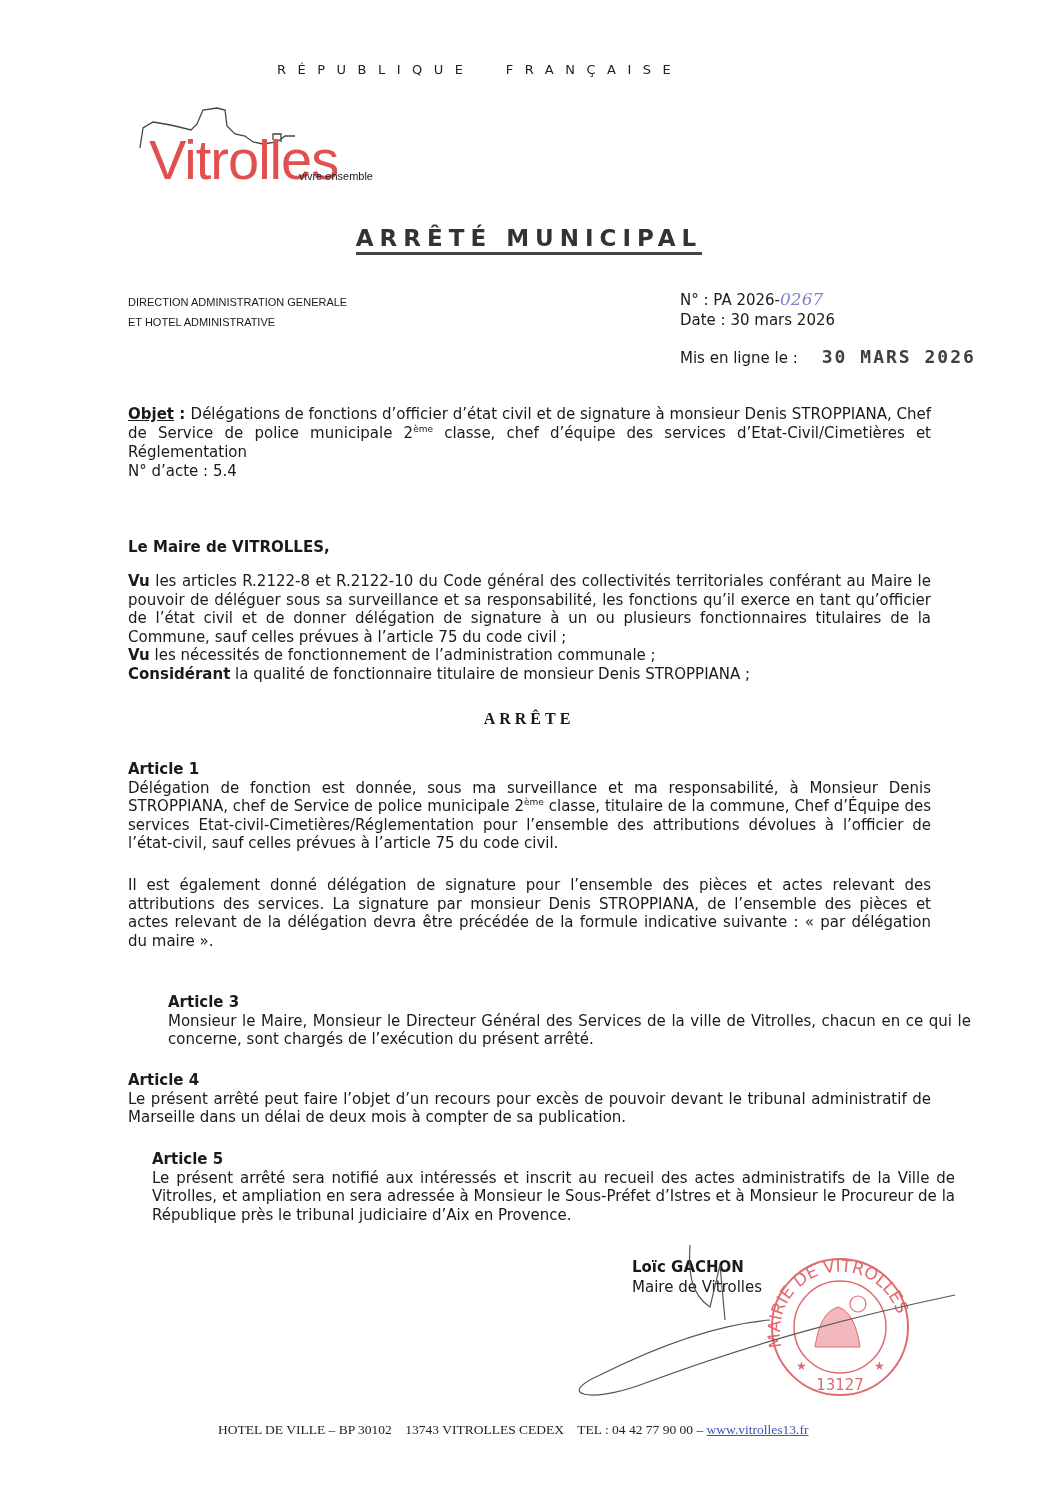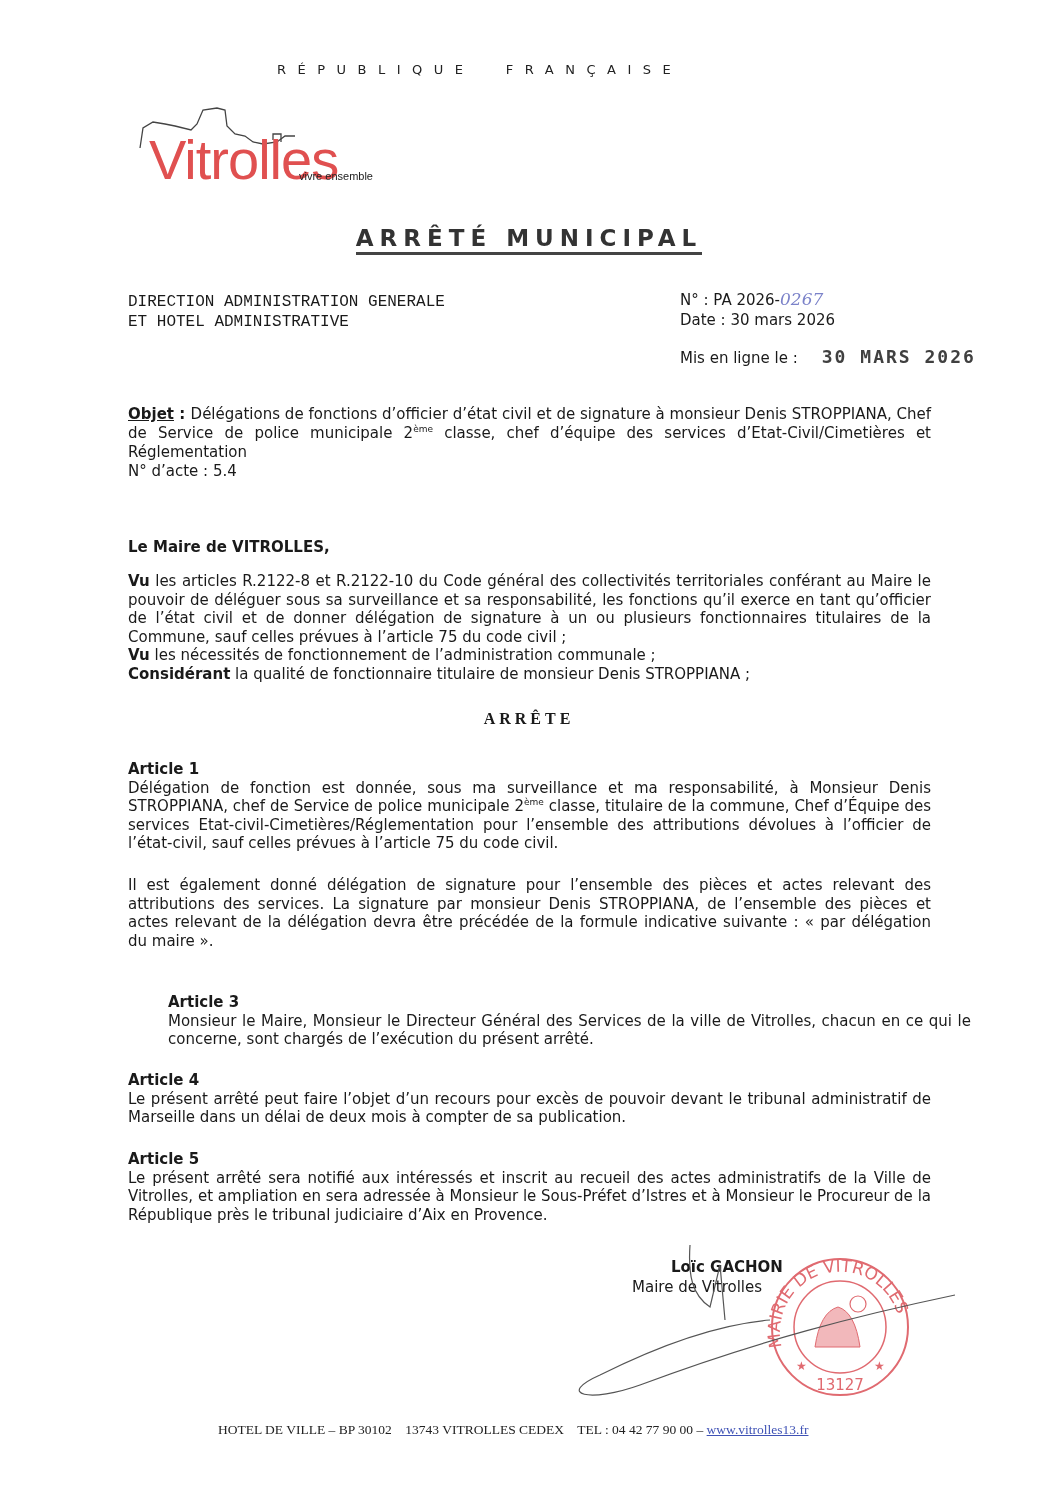--- a/index.html
+++ b/index.html
@@ -13,7 +13,7 @@
   .logo-skyline { position: absolute; left: 0; top: 0; }
   .title { left: 0; width: 1058px; top: 225px; text-align: center; font-size: 23px; font-weight: bold; letter-spacing: 6px; color: #333; }
   .title span { border-bottom: 3px solid #444; padding-bottom: 1px; }
-  .direction { left: 128px; top: 292px; font-size: 16px; line-height: 20px; font-family: Liberation Mono, monospace; }
+  .direction { left: 128px; top: 292px; font-size: 11px; line-height: 20px; font-family: Liberation Sans, sans-serif; }
   .ref { left: 680px; top: 289px; font-size: 15px; line-height: 20px; }
   .ref .hand { color: #7b82c9; font-family: "DejaVu Serif", serif; font-style: italic; font-size: 17px; }
   .online { left: 680px; top: 346px; font-size: 15px; }

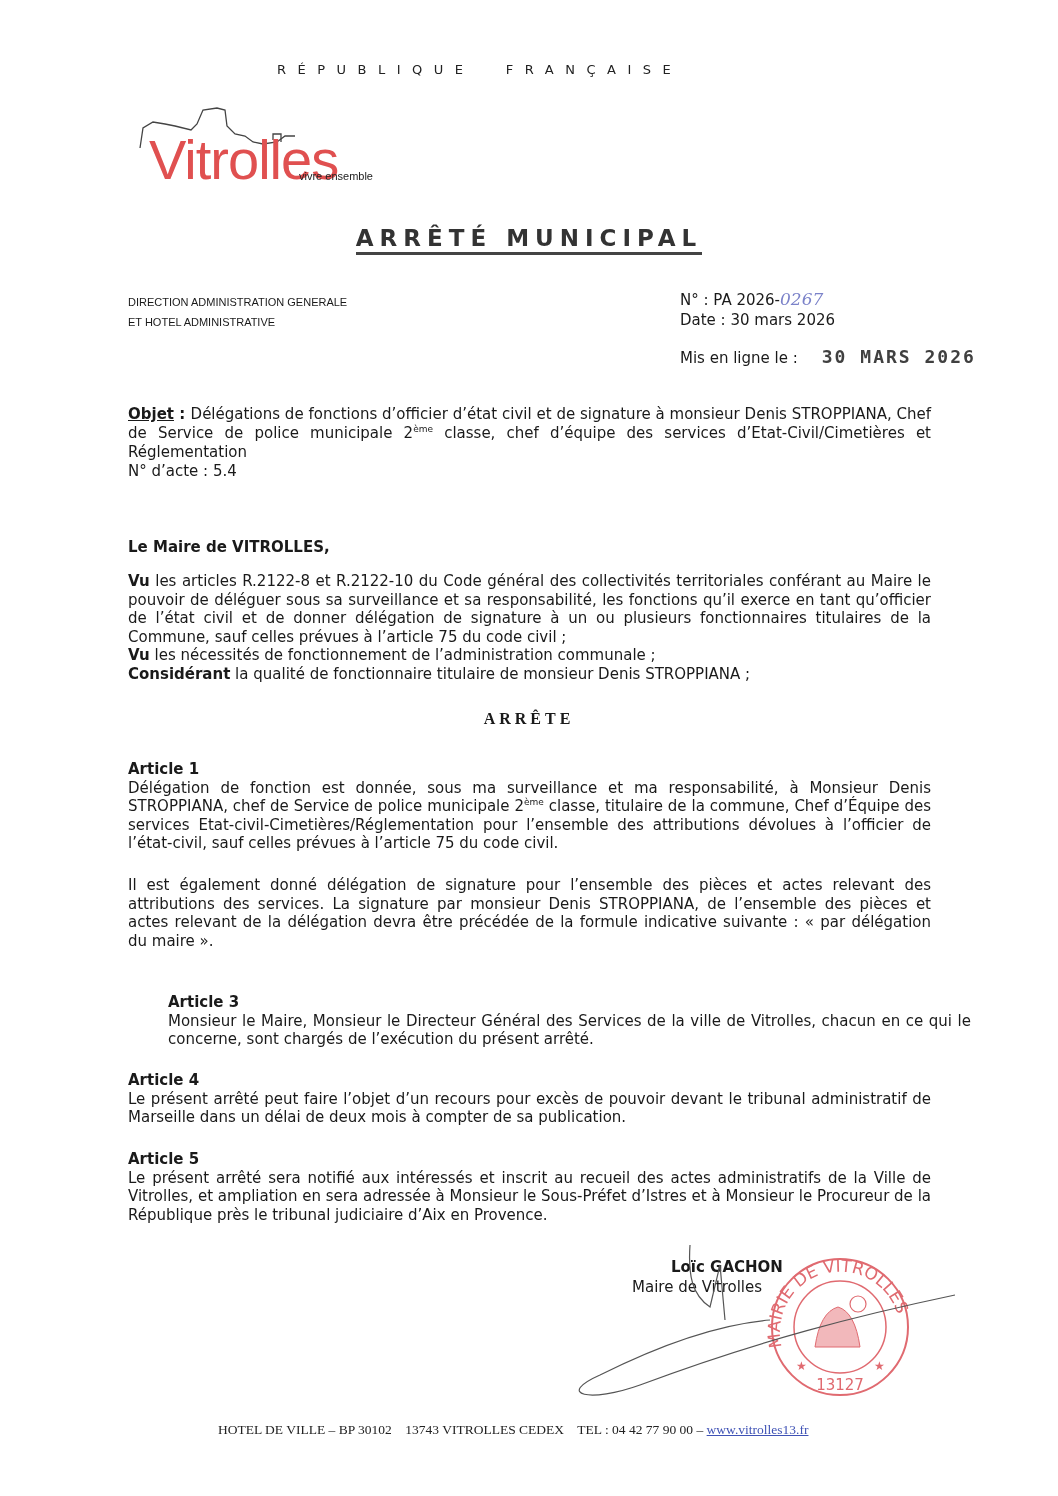--- a/index.html
+++ b/index.html
@@ -27,7 +27,7 @@
   .b { font-weight: bold; }
   .arrete { left: 0; width: 1058px; top: 710px; text-align: center; font-weight: bold; font-size: 16px; letter-spacing: 4px; font-family: Liberation Serif, serif; }
   .art-title { font-weight: bold; }
-  .a1 { top: 760px; } .a2 { top: 876px; } .a3 { top: 993px; margin-left: 40px; } .a4 { top: 1071px; } .a5 { top: 1150px; }
+  .a1 { top: 760px; } .a2 { top: 876px; } .a3 { top: 993px; margin-left: 40px; } .a4 { top: 1071px; } .a5 { top: 1150px; margin-left: 24px; }
   .sign { left: 632px; top: 1257px; font-size: 15px; line-height: 20px; }
   .sign .name { font-weight: bold; margin-left: 39px; }
   .footer { left: 218px; top: 1422px; font-family: "Liberation Serif", serif; font-size: 13.5px; color: #222; white-space: pre; }

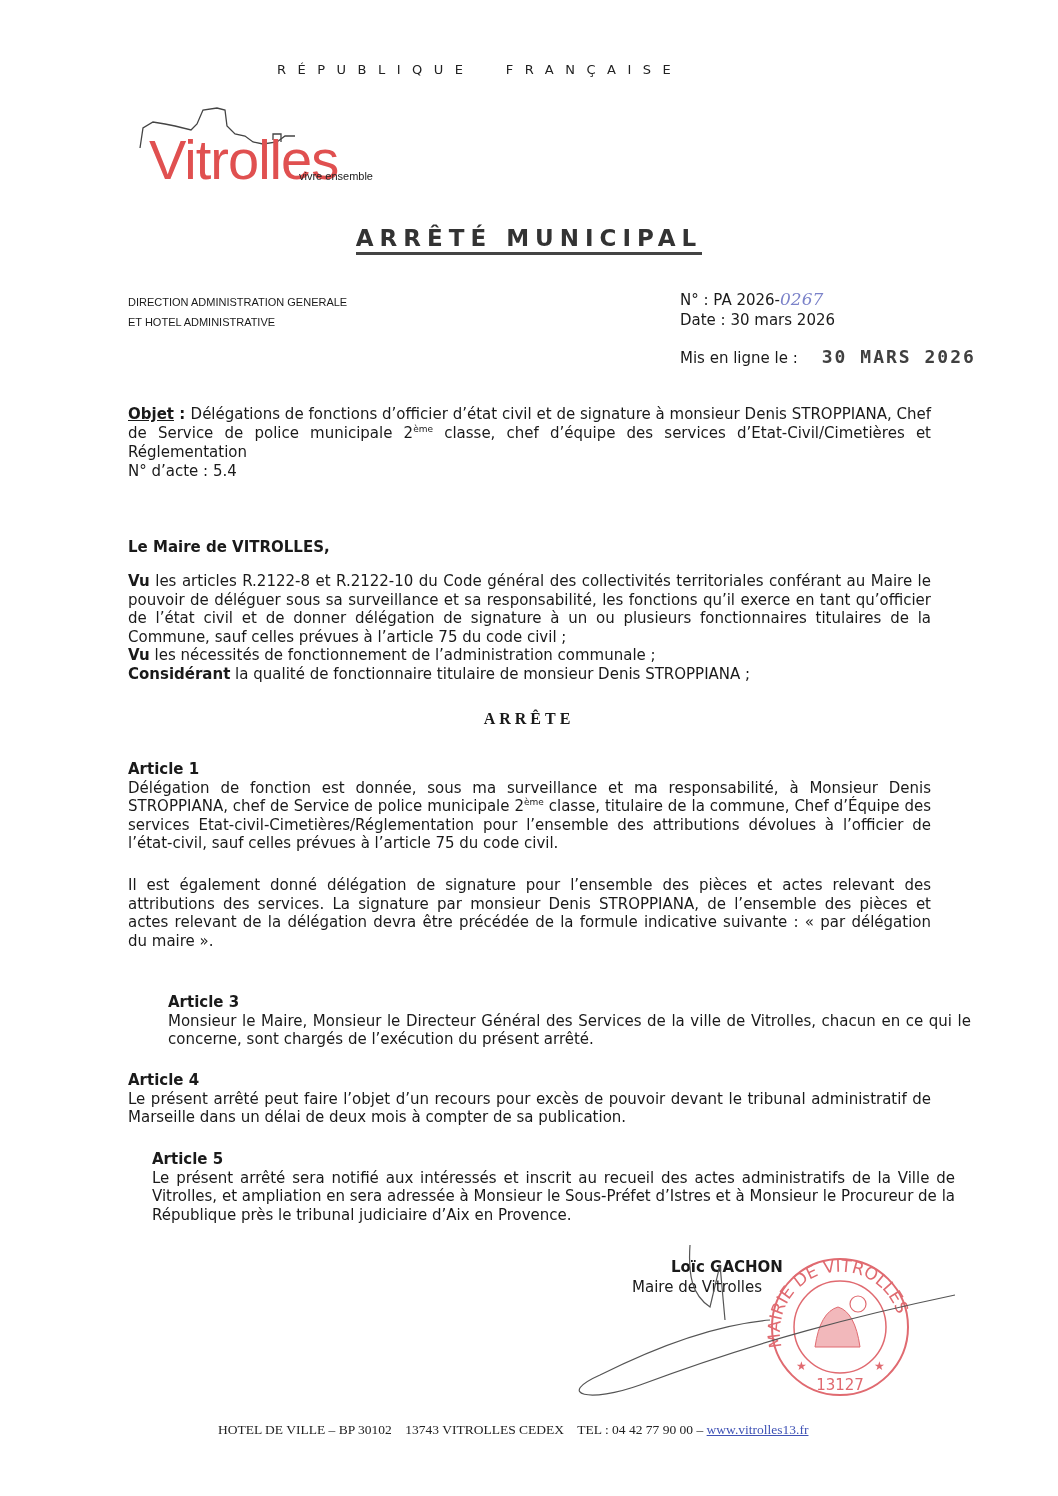--- a/index.html
+++ b/index.html
@@ -29,7 +29,7 @@
   .art-title { font-weight: bold; }
   .a1 { top: 760px; } .a2 { top: 876px; } .a3 { top: 993px; margin-left: 40px; } .a4 { top: 1071px; } .a5 { top: 1150px; margin-left: 24px; }
   .sign { left: 632px; top: 1257px; font-size: 15px; line-height: 20px; }
-  .sign .name { font-weight: bold; margin-left: 39px; }
+  .sign .name { font-weight: bold; }
   .footer { left: 218px; top: 1422px; font-family: "Liberation Serif", serif; font-size: 13.5px; color: #222; white-space: pre; }
   .footer a { color: #3f52b5; text-decoration: underline; }
   sup { font-size: 9px; line-height: 0; }

